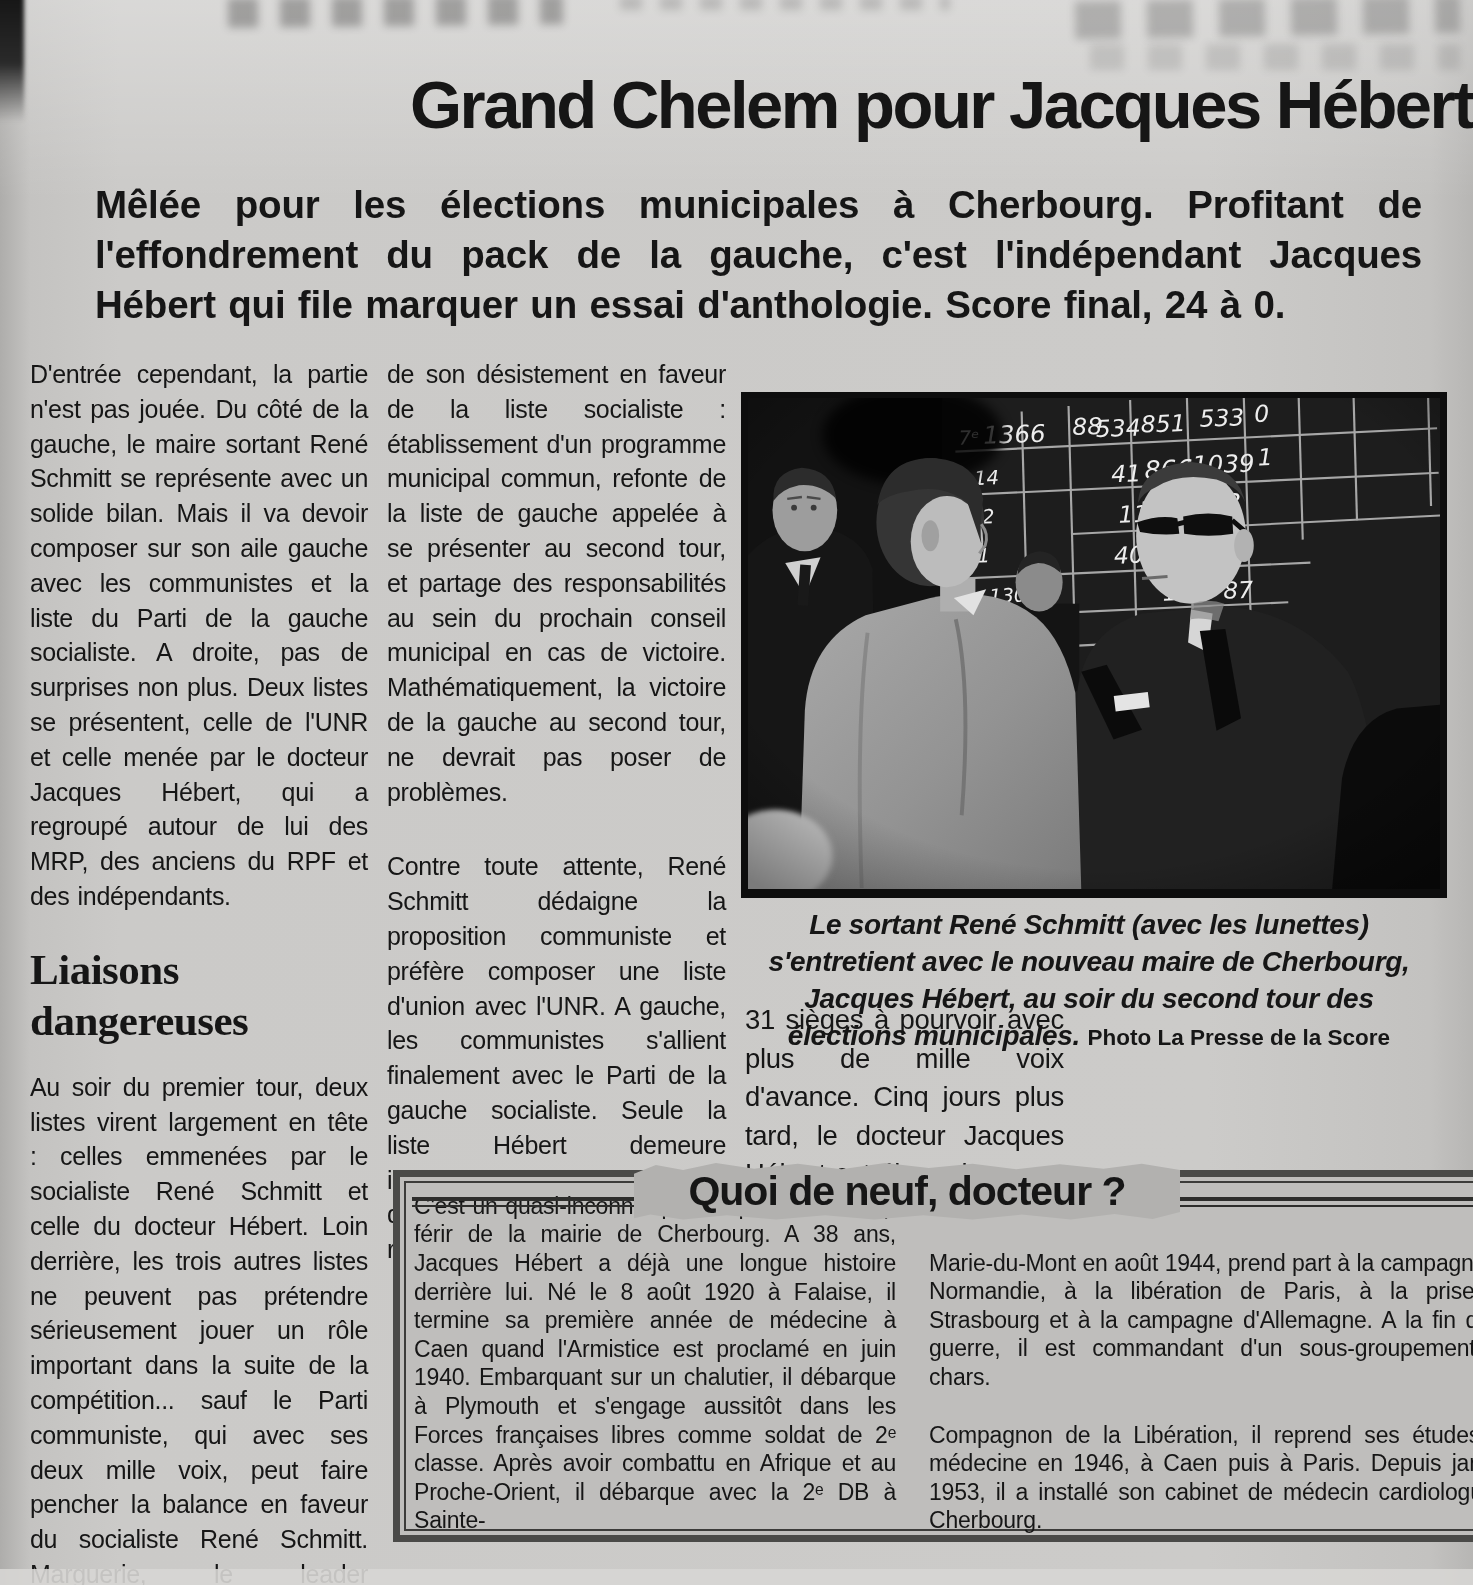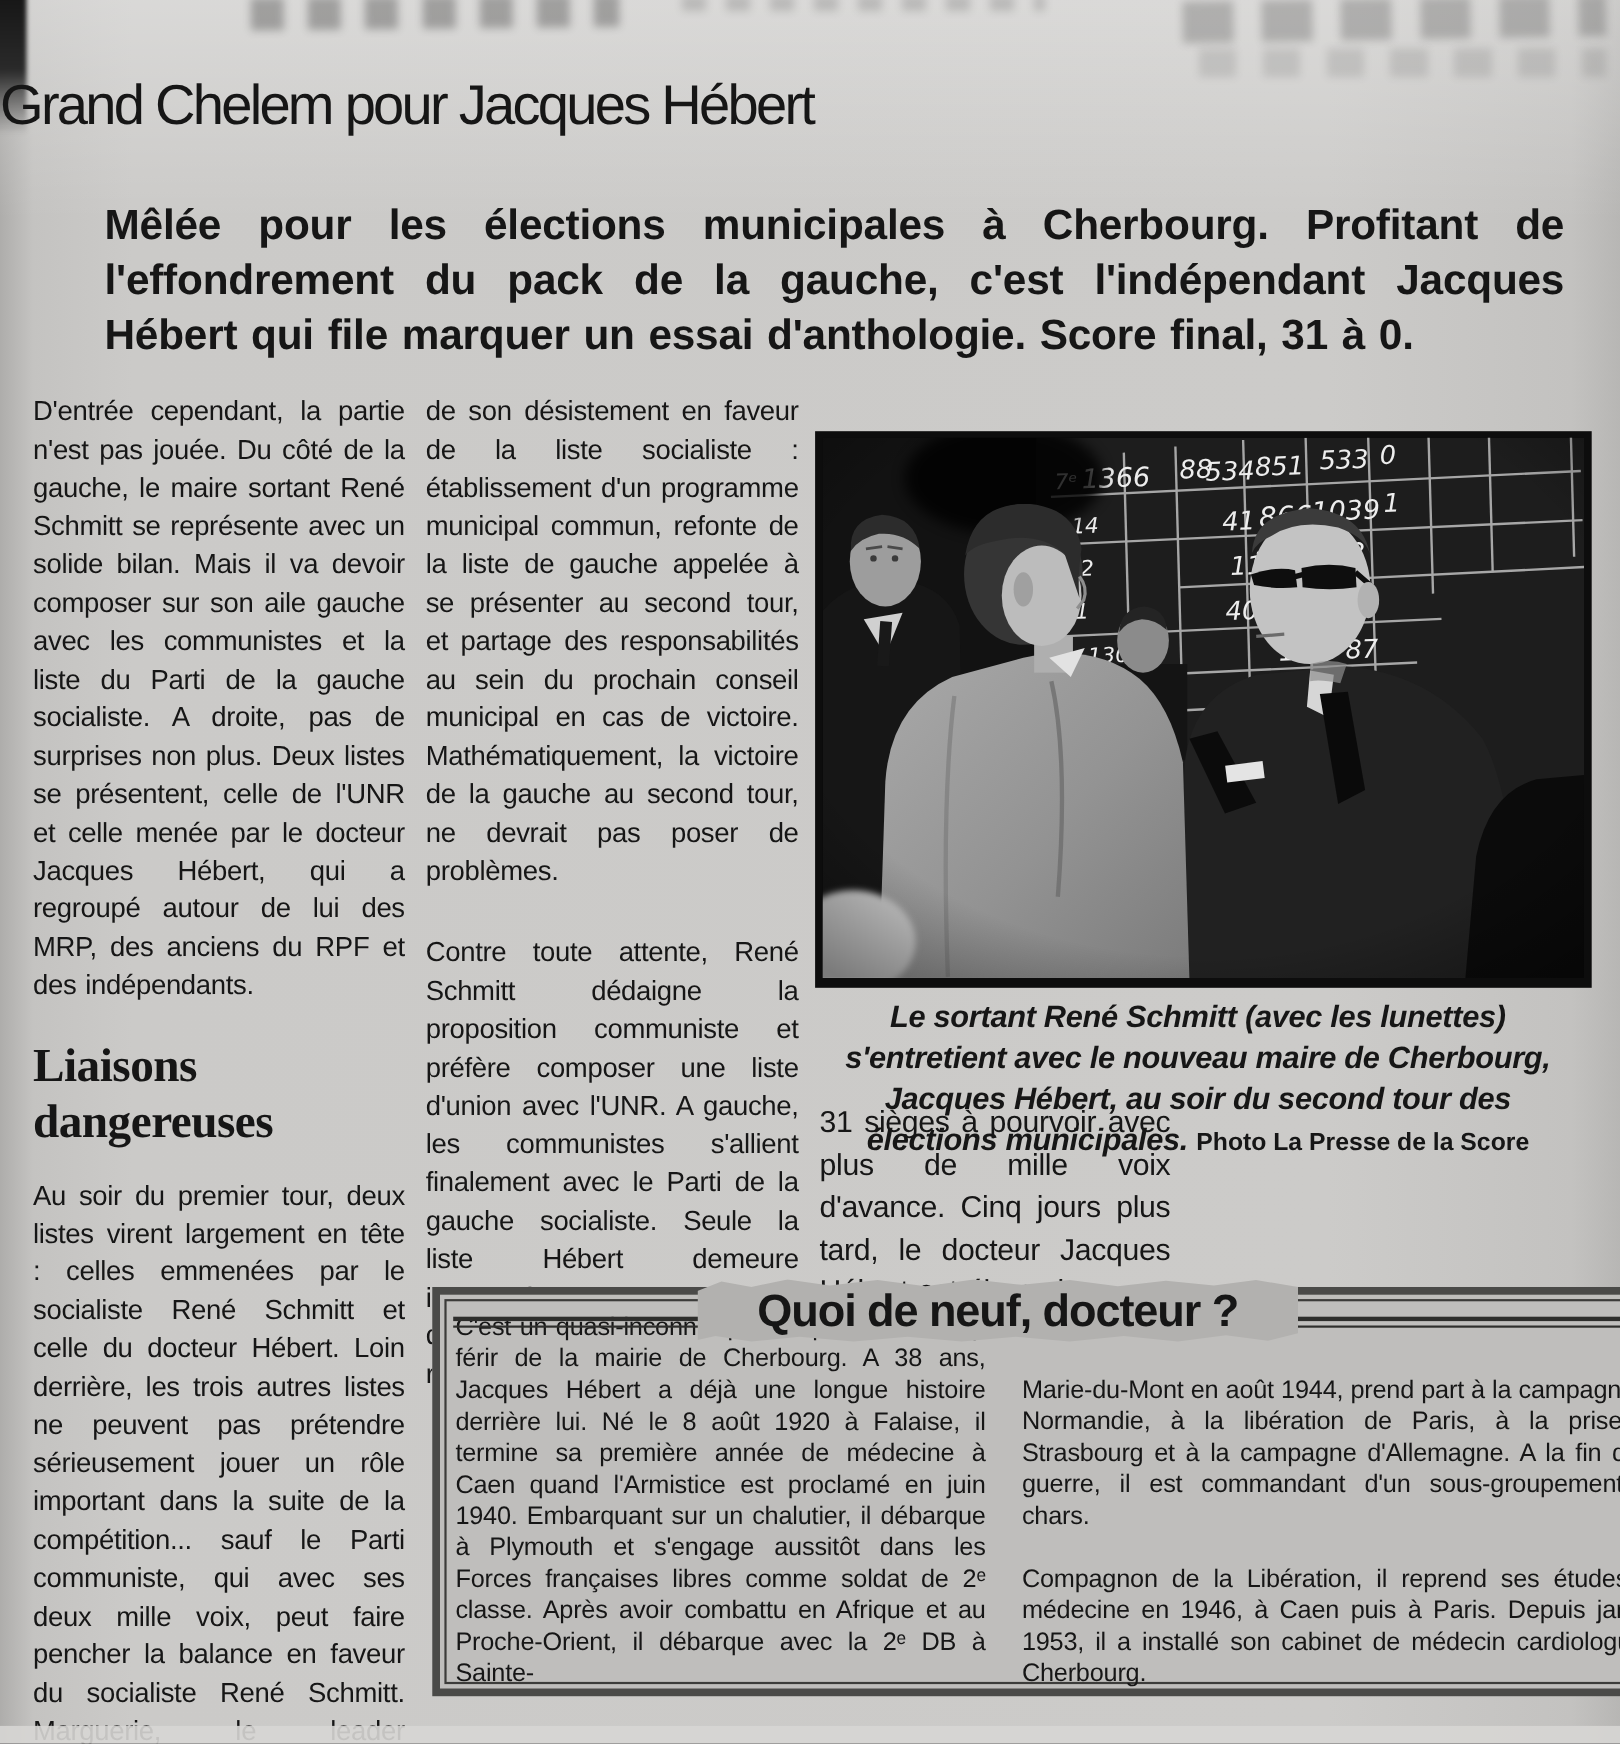--- a/index.html
+++ b/index.html
@@ -28,8 +28,8 @@
   
   .kicker{position:absolute;left:0;top:0;width:100%;text-align:center;
     font-size:51px;font-weight:700;letter-spacing:-1px;}
-  .headline{position:absolute;left:0;top:66px;width:100%;text-align:left;white-space:nowrap;
-    font-size:51px;font-weight:400;letter-spacing:-2.5px;}
+  .headline{position:absolute;left:0;top:66px;width:100%;text-align:right;white-space:nowrap;
+    font-size:67px;font-weight:700;letter-spacing:-2.5px;}
   .lead{position:absolute;left:95px;top:180px;width:1327px;
     font-size:38.5px;line-height:50px;font-weight:700;text-align:justify;letter-spacing:-.2px;word-spacing:2px;}
   

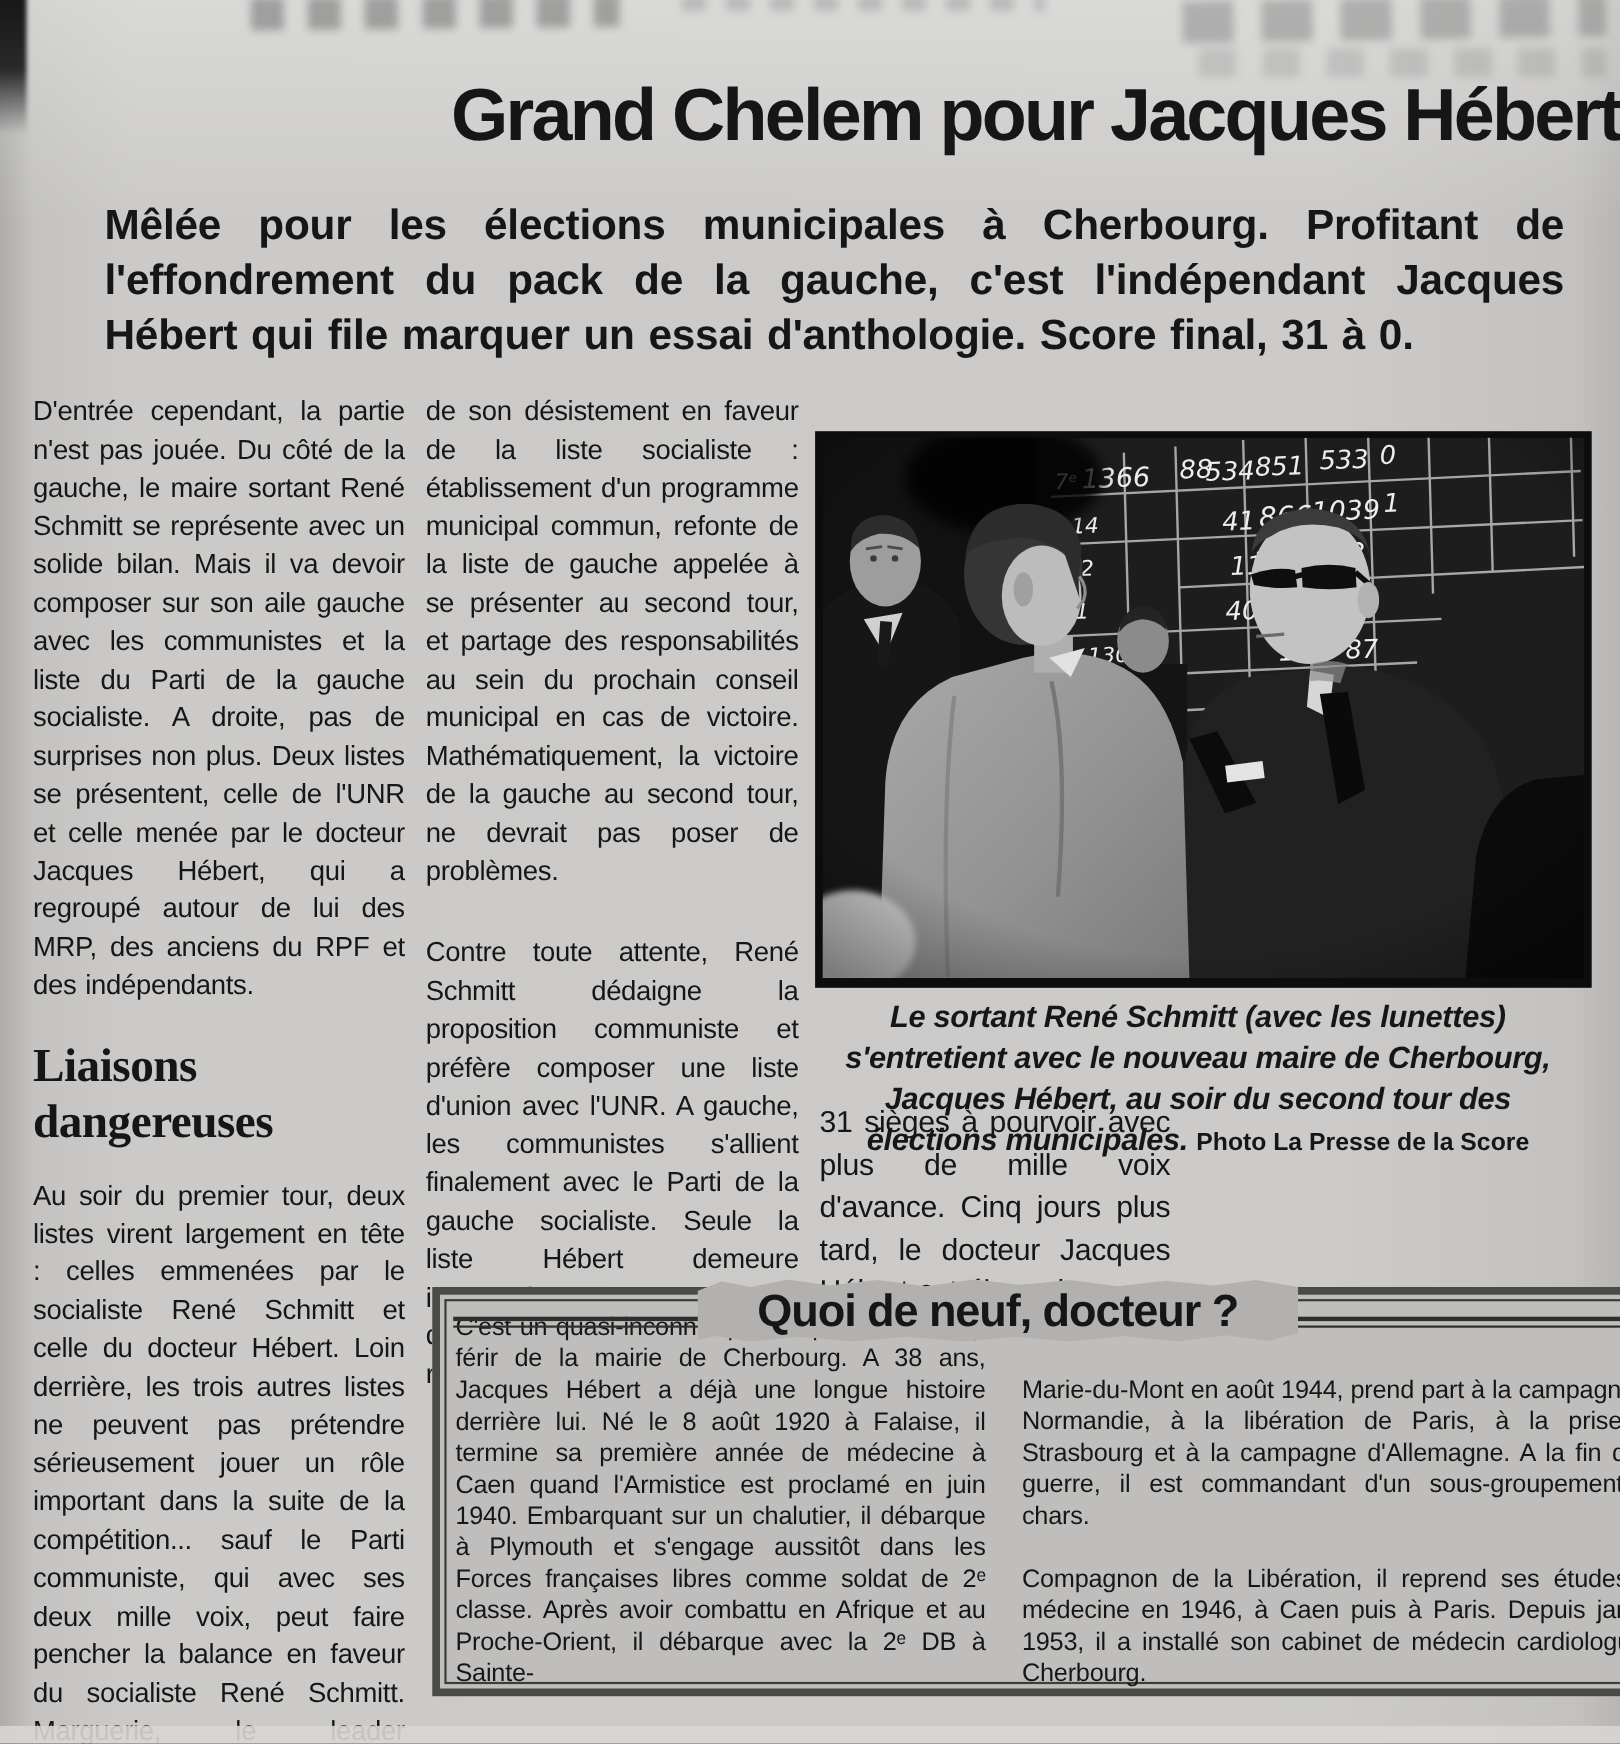--- a/index.html
+++ b/index.html
@@ -85,7 +85,7 @@
   <div class="tab tab2"></div>
 
   <h1 class="headline" style="margin:0;">Grand Chelem pour Jacques Hébert</h1>
-  <div class="lead">Mêlée pour les élections municipales à Cherbourg. Profitant de l'effondrement du pack de la gauche, c'est l'indépendant Jacques Hébert qui file marquer un essai d'anthologie. Score final, 31 à 0.</div>
+  <div class="lead">Mêlée pour les élections municipales à Cherbourg. Profitant de l'effondrement du pack de la gauche, c'est l'indépendant Jacques Hébert qui file marquer un essai d'anthologie. Score final, 24 à 0.</div>
 
   <div class="bodycol col1">
     <p>D'entrée cependant, la partie n'est pas jouée. Du côté de la gauche, le maire sortant René Schmitt se représente avec un solide bilan. Mais il va devoir composer sur son aile gauche avec les communistes et la liste du Parti de la gauche socialiste. A droite, pas de surprises non plus. Deux listes se présentent, celle de l'UNR et celle menée par le docteur Jacques Hébert, qui a regroupé autour de lui des MRP, des anciens du RPF et des indépendants.</p>

